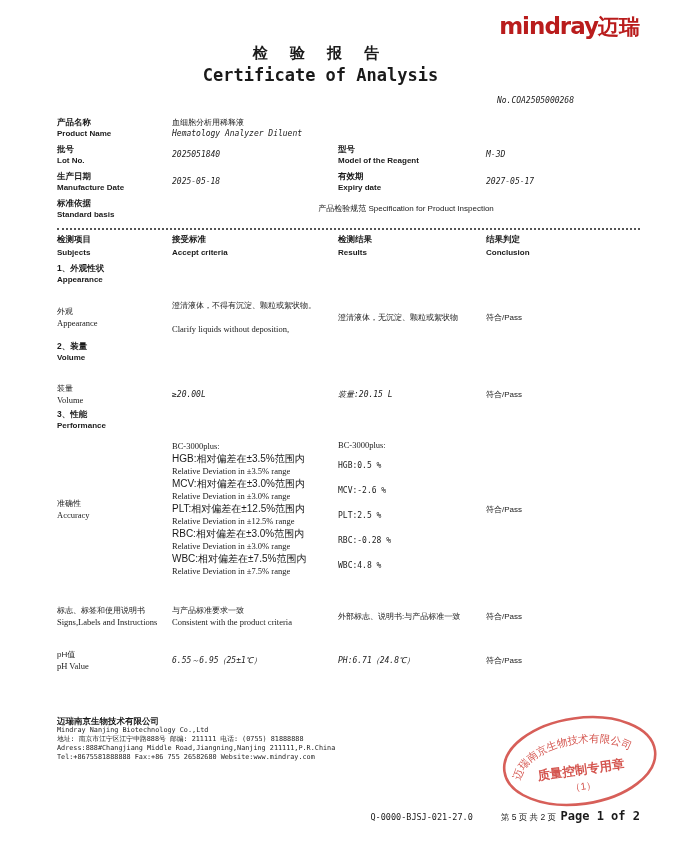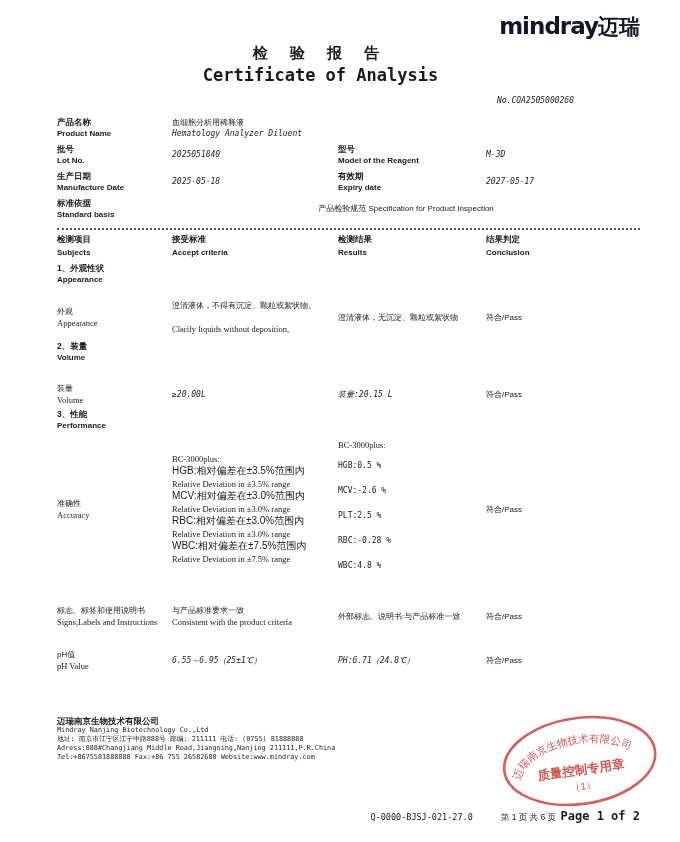--- a/index.html
+++ b/index.html
@@ -67,7 +67,7 @@
 <div class="page">
 
   <div class="logo-row">
-    <div class="logo" style="color:#0f172a"><span>mindray</span><span class="cn">迈瑞</span></div>
+    <div class="logo" style="color:#b91c1c"><span>mindray</span><span class="cn">迈瑞</span></div>
   </div>
   <div class="title-block">
     <div class="title-cn">检 验 报 告</div>

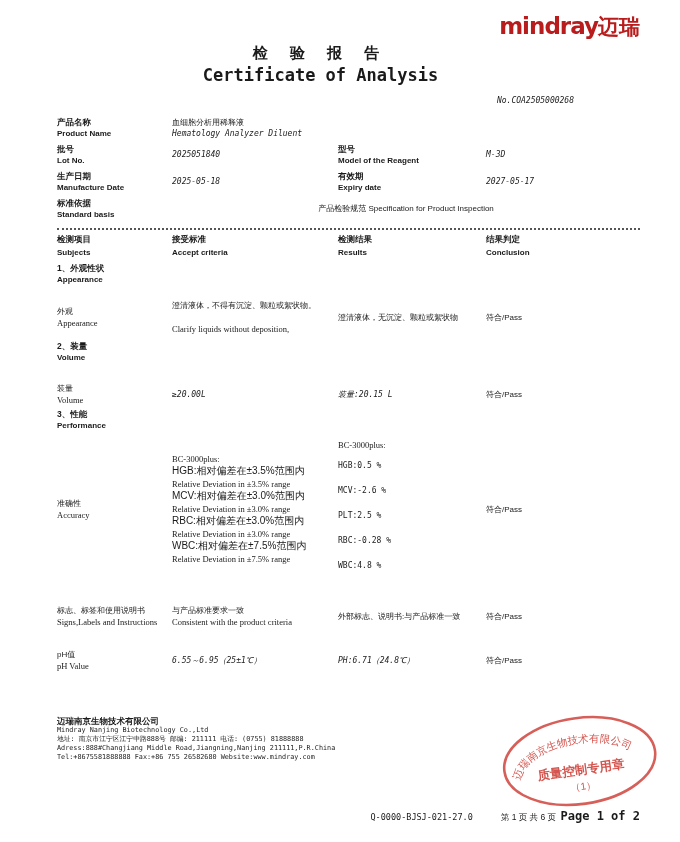--- a/index.html
+++ b/index.html
@@ -194,6 +194,10 @@
         <div class="en">Relative Deviation in ±3.0% range</div>
       </div>
       <div class="acc-param">
+        <div class="cn">PLT:相对偏差在±12.5%范围内</div>
+        <div class="en">Relative Deviation in ±12.5% range</div>
+      </div>
+      <div class="acc-param">
         <div class="cn">RBC:相对偏差在±3.0%范围内</div>
         <div class="en">Relative Deviation in ±3.0% range</div>
       </div>

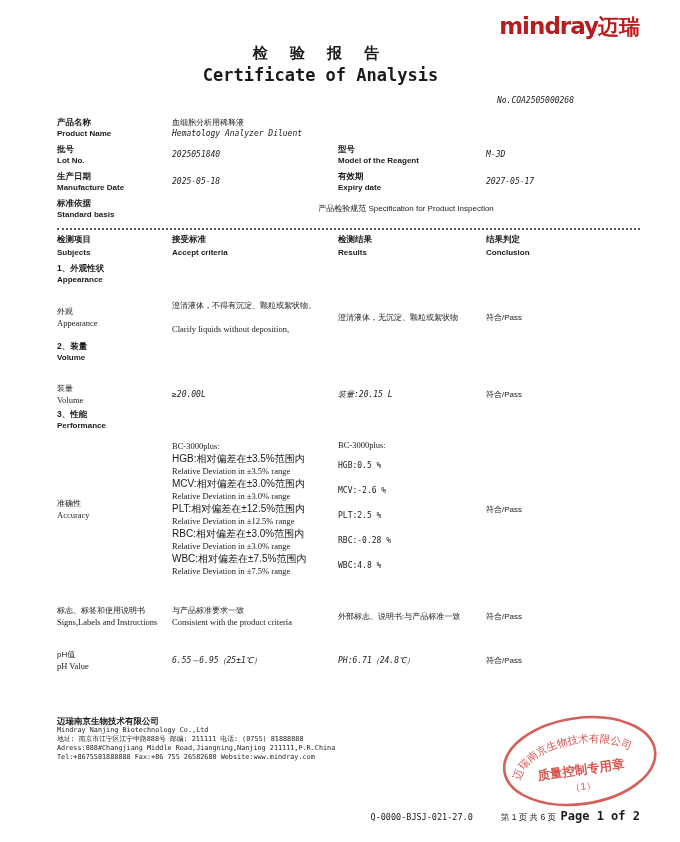--- a/index.html
+++ b/index.html
@@ -262,7 +262,7 @@
 
   <div class="bottom-line">
     <span class="code">Q-0000-BJSJ-021-27.0</span>
-    <span><span class="pg-cn">第 1 页  共 6 页</span> <span class="pg-en">Page 1 of 2</span></span>
+    <span><span class="pg-cn">第 5 页  共 2 页</span> <span class="pg-en">Page 1 of 2</span></span>
   </div>
 
 </div>

